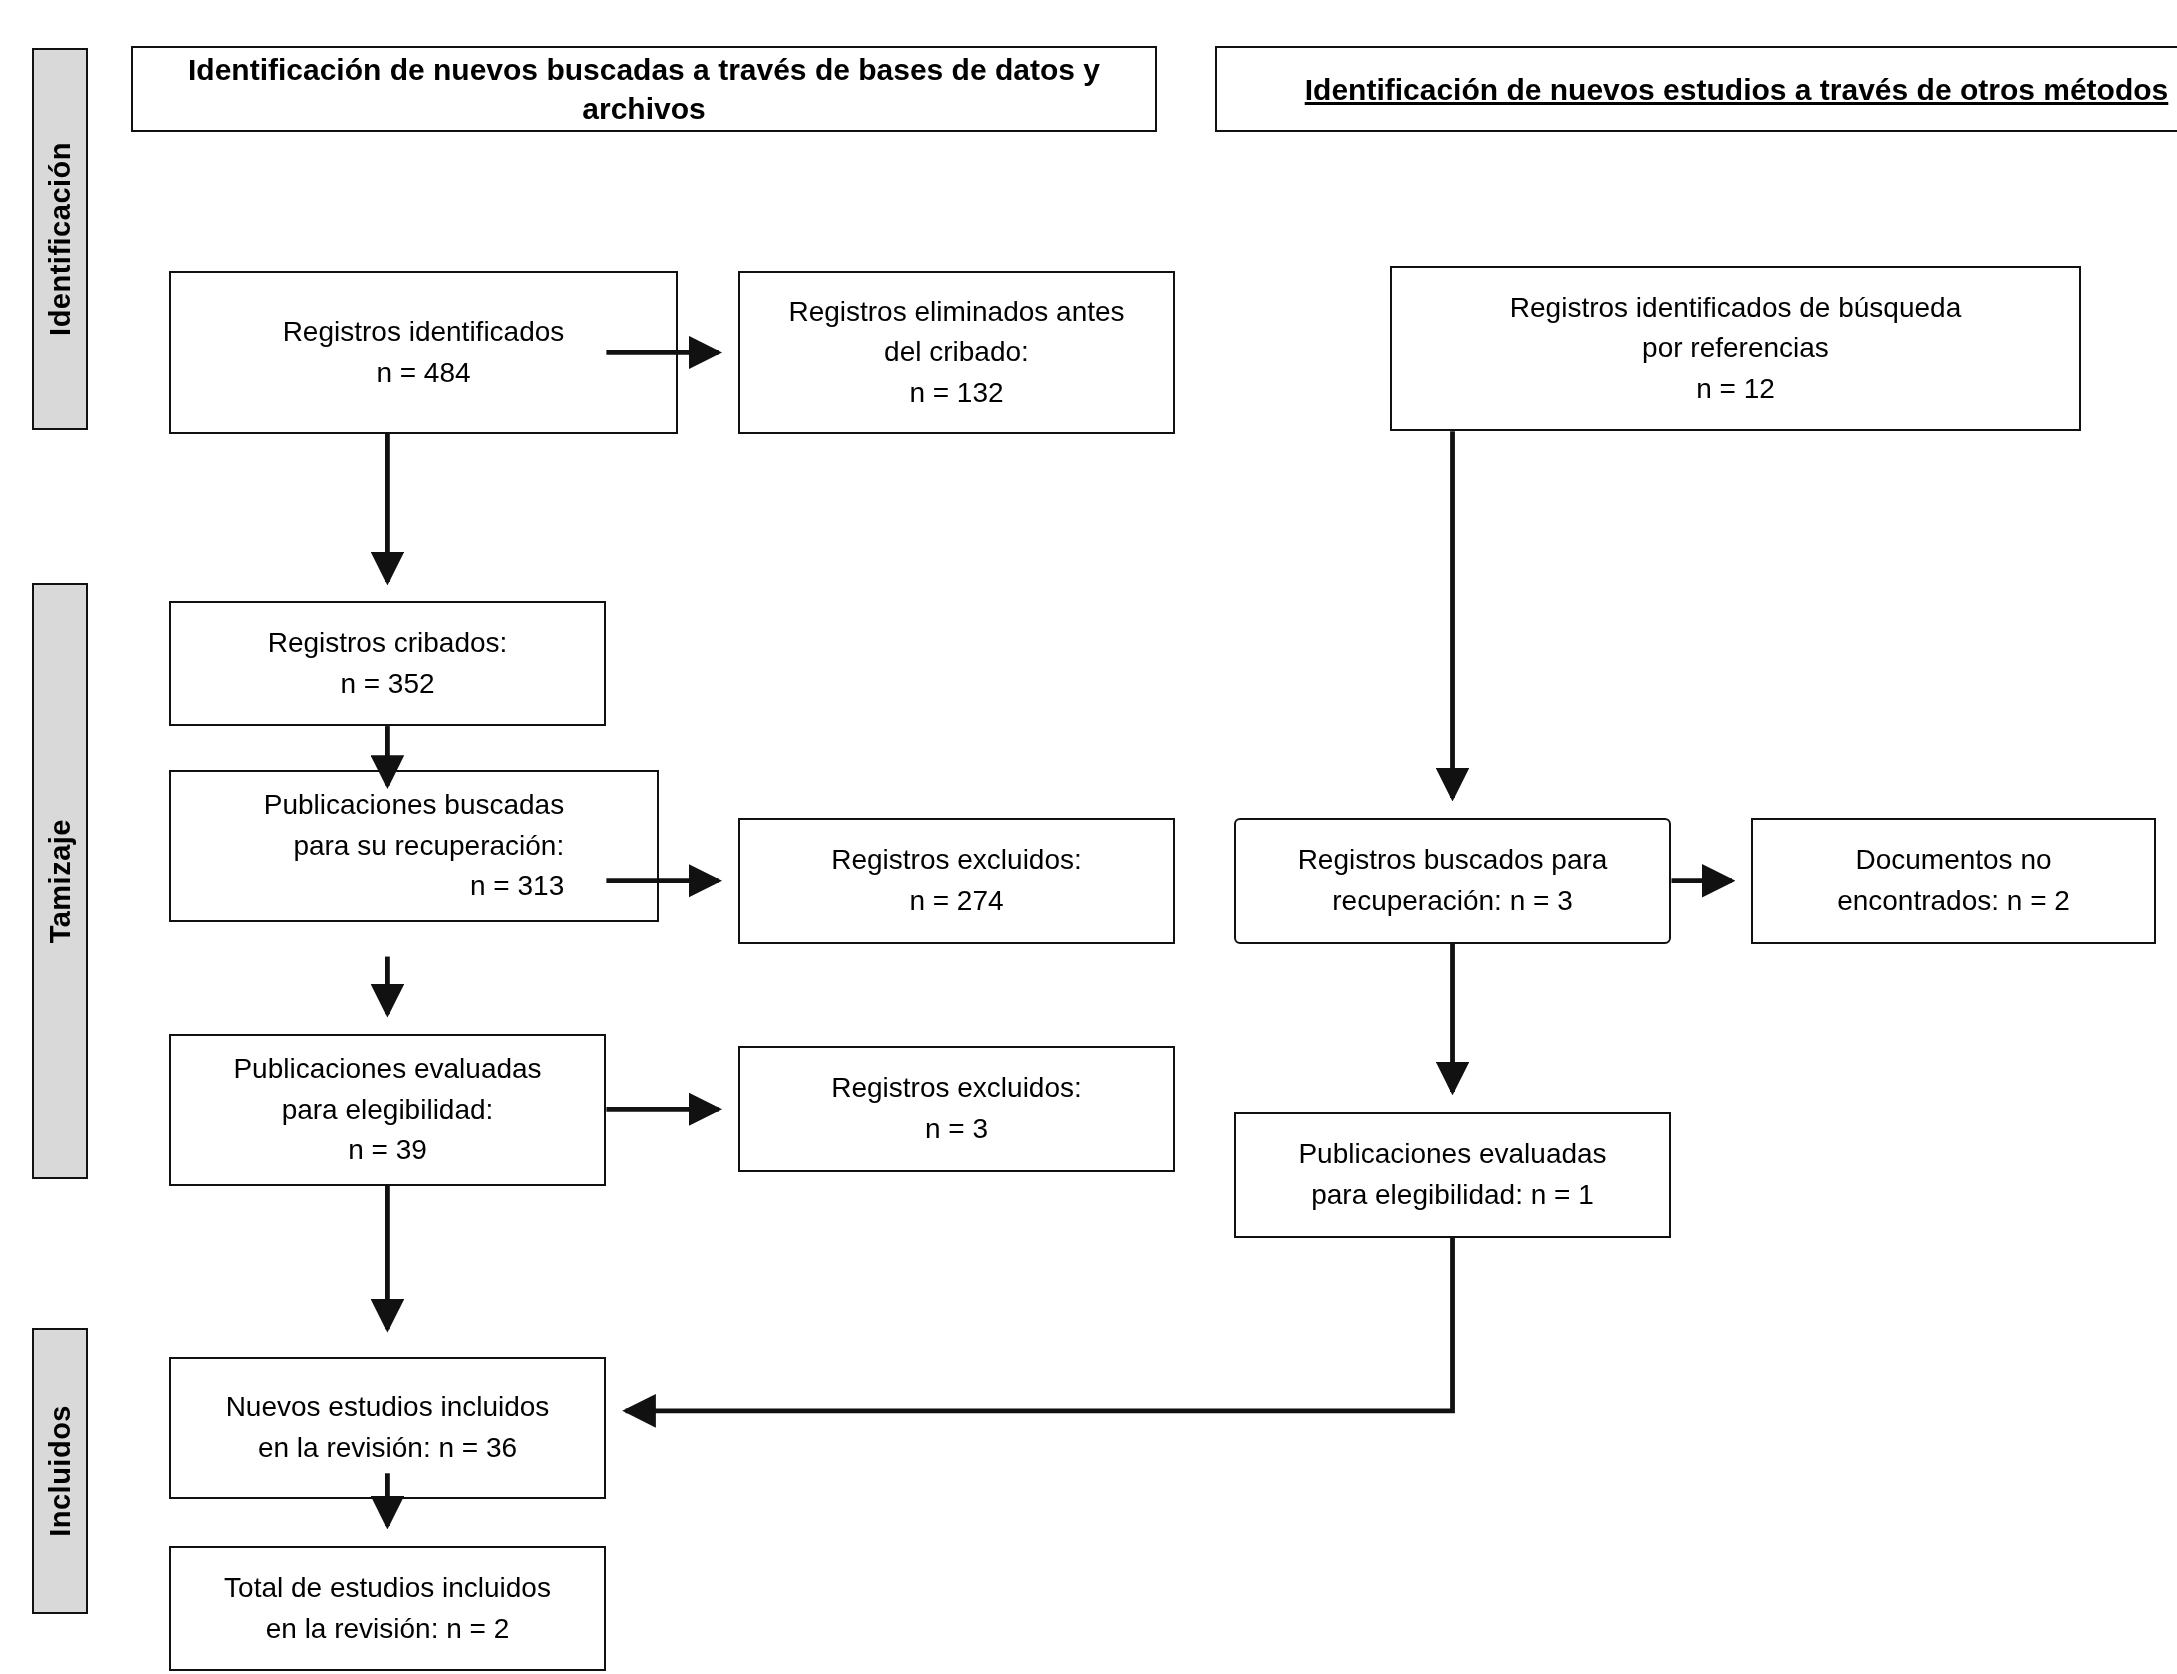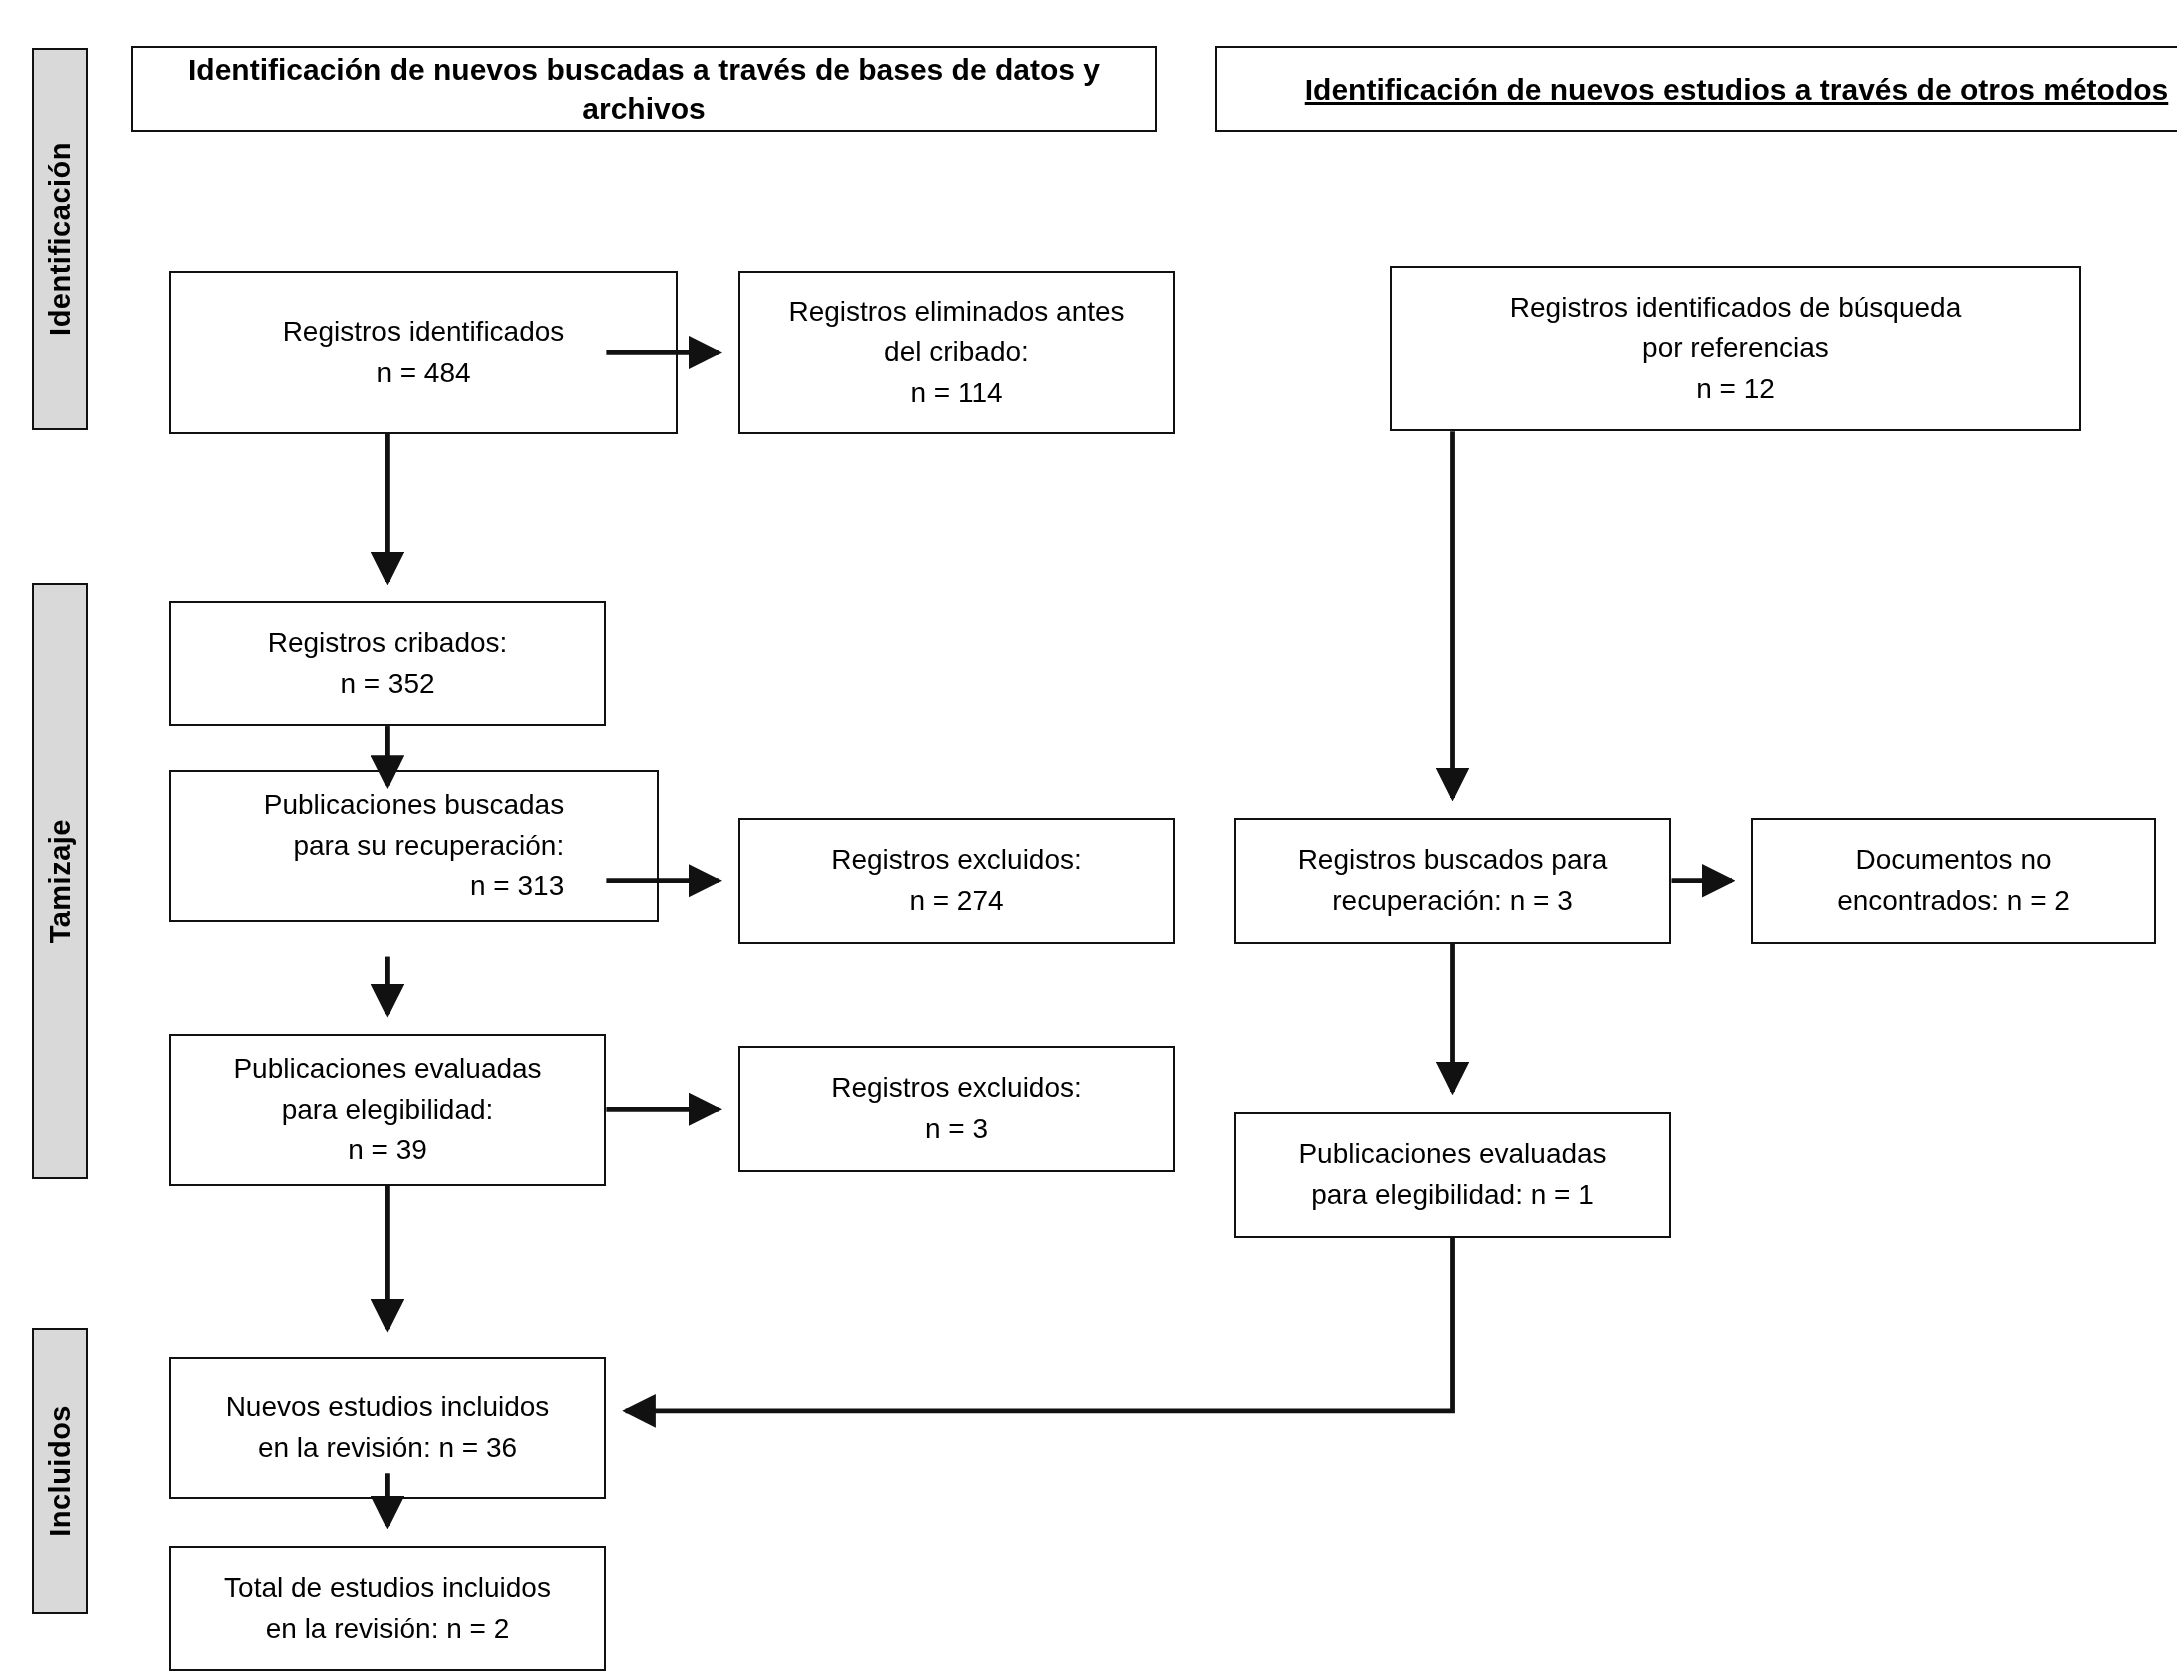--- a/index.html
+++ b/index.html
@@ -116,7 +116,7 @@
   <div class="node-box" style="left:738px; top:271px; width:437px; height:163px;">
     <span class="node-text">Registros eliminados antes
 del cribado:
-n = 114</span>
+n = 132</span>
   </div>
 
   <div class="node-box" style="left:1390px; top:266px; width:691px; height:165px;">

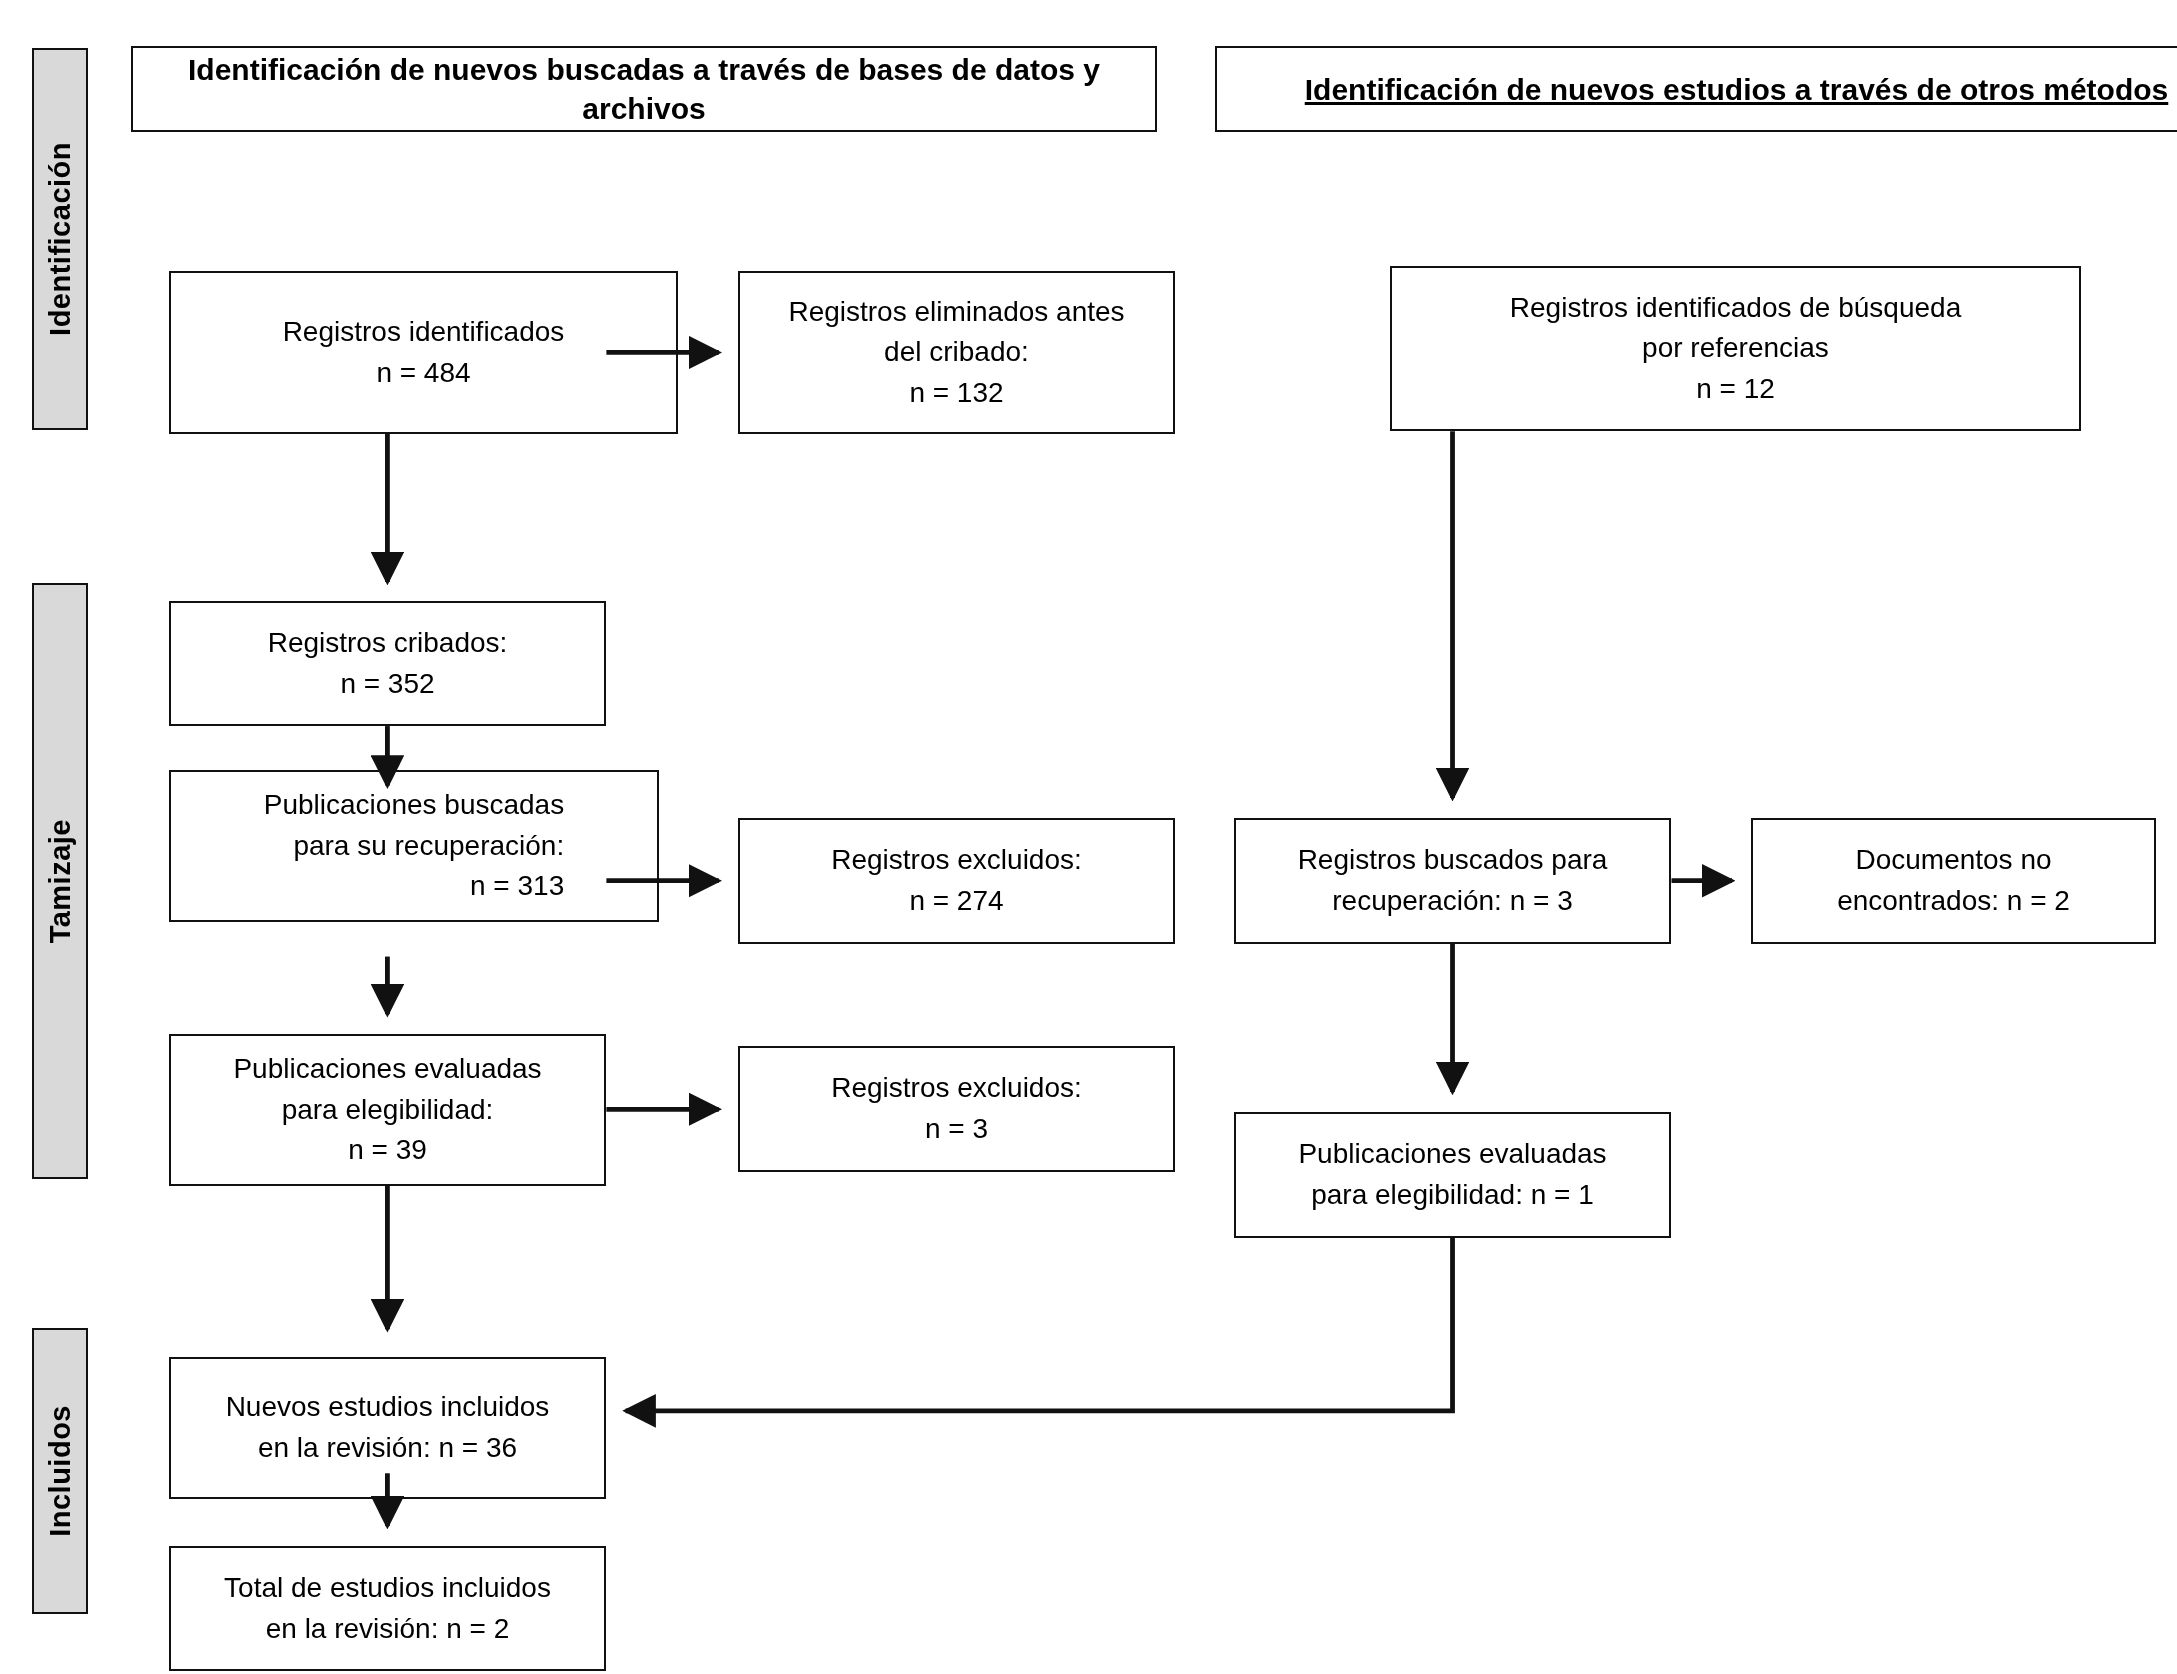--- a/index.html
+++ b/index.html
@@ -141,7 +141,7 @@
 n = 274</span>
   </div>
 
-  <div class="node-box" style="left:1234px; top:818px; width:437px; height:126px;">
+  <div class="node-box" style="left:1234px; top:818px; width:437px; height:126px;border-radius:6px;">
     <span class="node-text">Registros buscados para
 recuperación: n = 3</span>
   </div>

